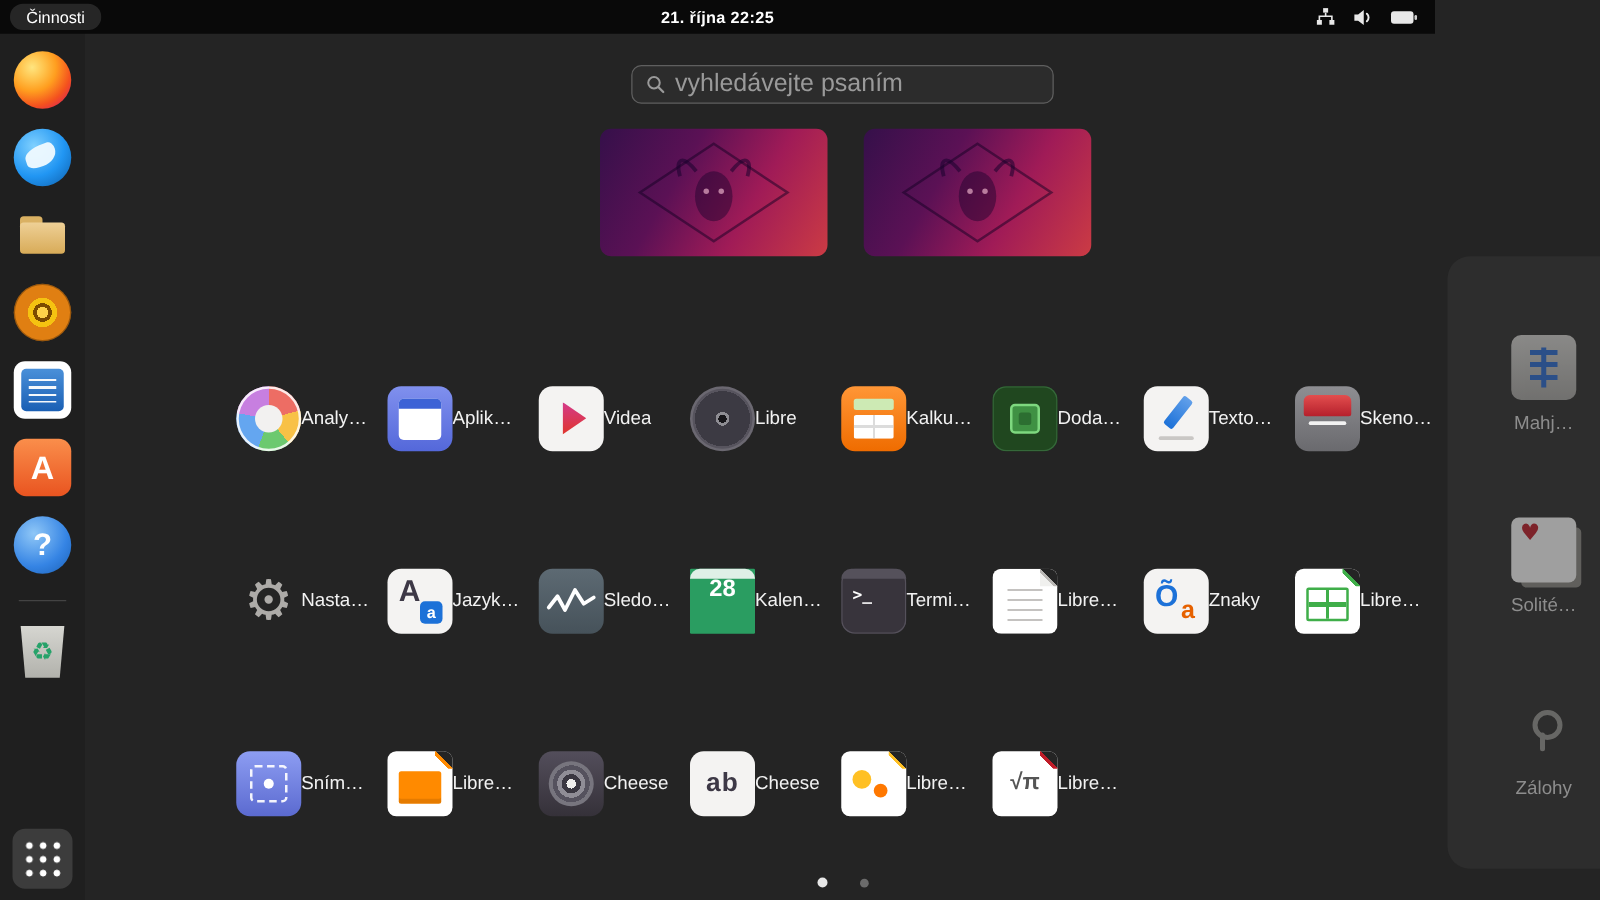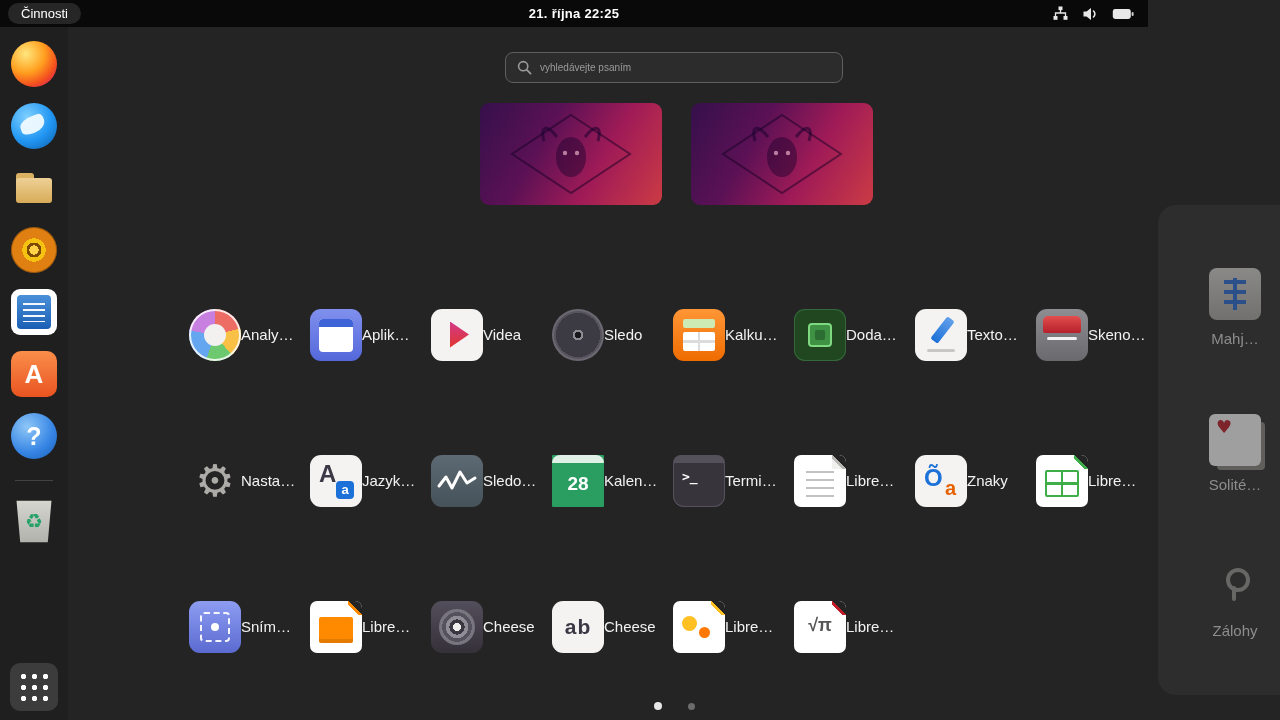--- a/index.html
+++ b/index.html
@@ -27,7 +27,7 @@
   .main{position:absolute;left:68px;top:27px;width:1212px;height:693px}
 
   .search-wrap{position:absolute;left:437px;top:25px;width:338px;height:31px;display:flex;align-items:center;gap:8px;padding:0 11px;background:rgba(255,255,255,.04);border:1px solid #5f5f5f;border-radius:8px}
-  .search-input{flex:1;background:transparent;border:none;outline:none;color:#f9a8d4;font-size:10px;font-family:inherit}
+  .search-input{flex:1;background:transparent;border:none;outline:none;color:#f9a8d4;font-size:20px;font-family:inherit}
   .search-input::placeholder{color:#9a9a9a}
 
   .ws{position:absolute;top:76px;width:182px;height:102px;border-radius:9px;overflow:hidden;cursor:pointer;

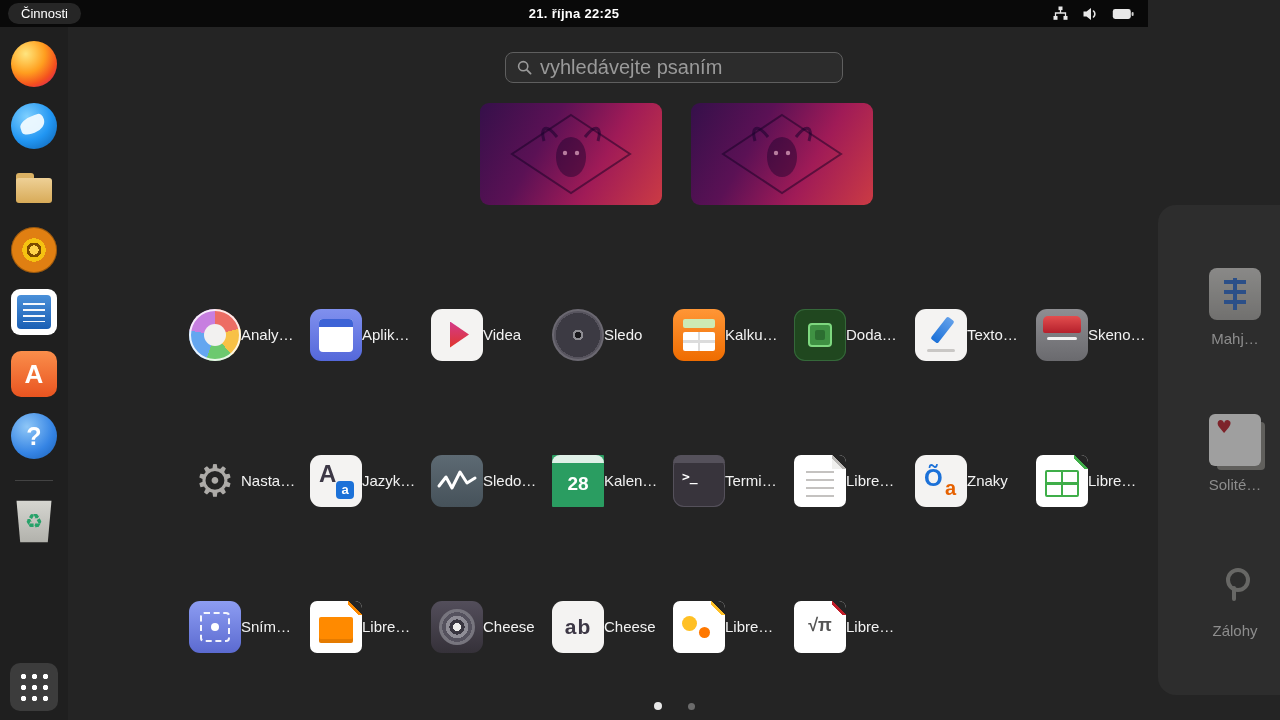--- a/index.html
+++ b/index.html
@@ -243,7 +243,7 @@
     </div>
     <div class="app">
       <div class="aicon i-disks"></div>
-      <div class="alabel">Sledo</div>
+      <div class="alabel">Libre</div>
     </div>
     <div class="app">
       <div class="aicon i-calc"></div>

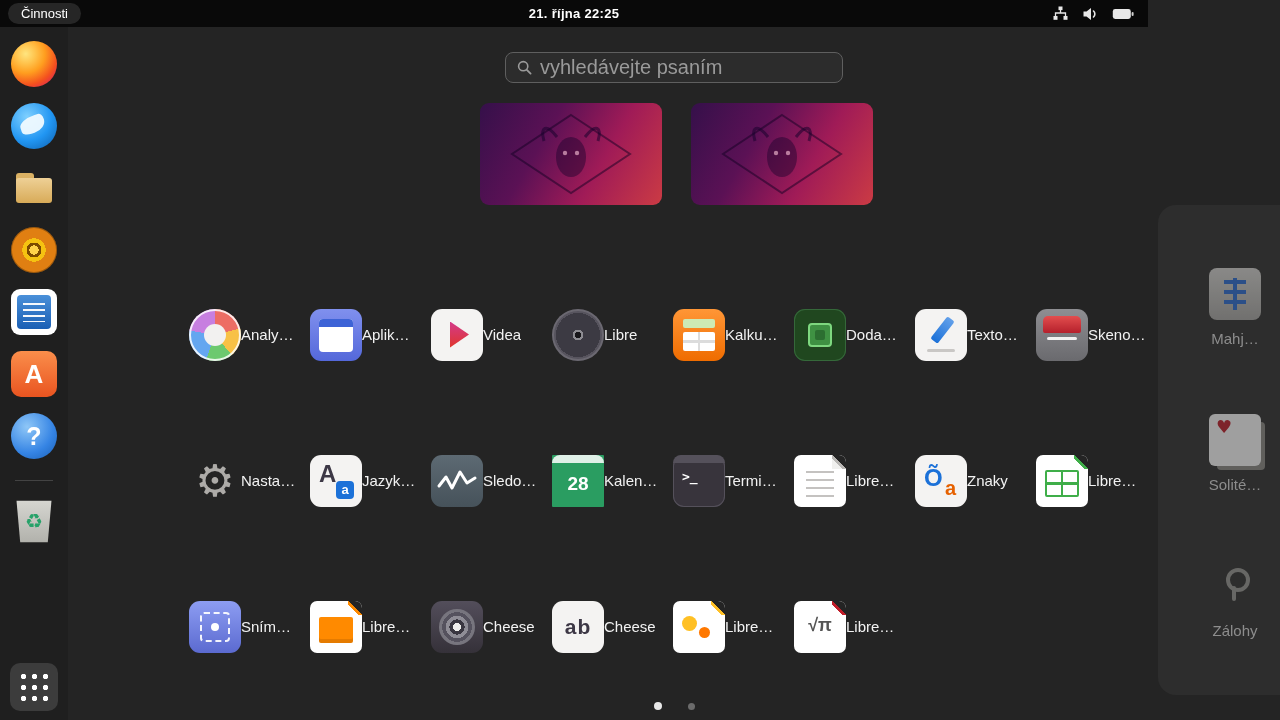--- a/index.html
+++ b/index.html
@@ -98,7 +98,7 @@
   .i-lang::after{content:"a";position:absolute;right:8px;bottom:8px;width:18px;height:18px;background:#1c71d8;color:#fff;font-size:13px;font-weight:700;line-height:18px;text-align:center;border-radius:4px}
   .i-sysmon{background:linear-gradient(#5d6a73,#46525a);border-radius:11px}
   .wave{position:absolute;inset:0;width:100%;height:100%}
-  .i-calendar{background:#2a9d61;border-radius:1px;display:flex;align-items:center;justify-content:center}
+  .i-calendar{background:#2a9d61;border-radius:1px;display:flex;align-items:flex-start;justify-content:center}
   .i-calendar::before{left:0;right:0;top:0;height:8px;background:rgba(255,255,255,.85);border-radius:11px 11px 0 0}
   .cal-day{color:#fff;font-size:19px;font-weight:700;margin-top:6px}
   .i-terminal{background:#38343c;border-radius:11px;box-shadow:inset 0 0 0 1px #55515b}

